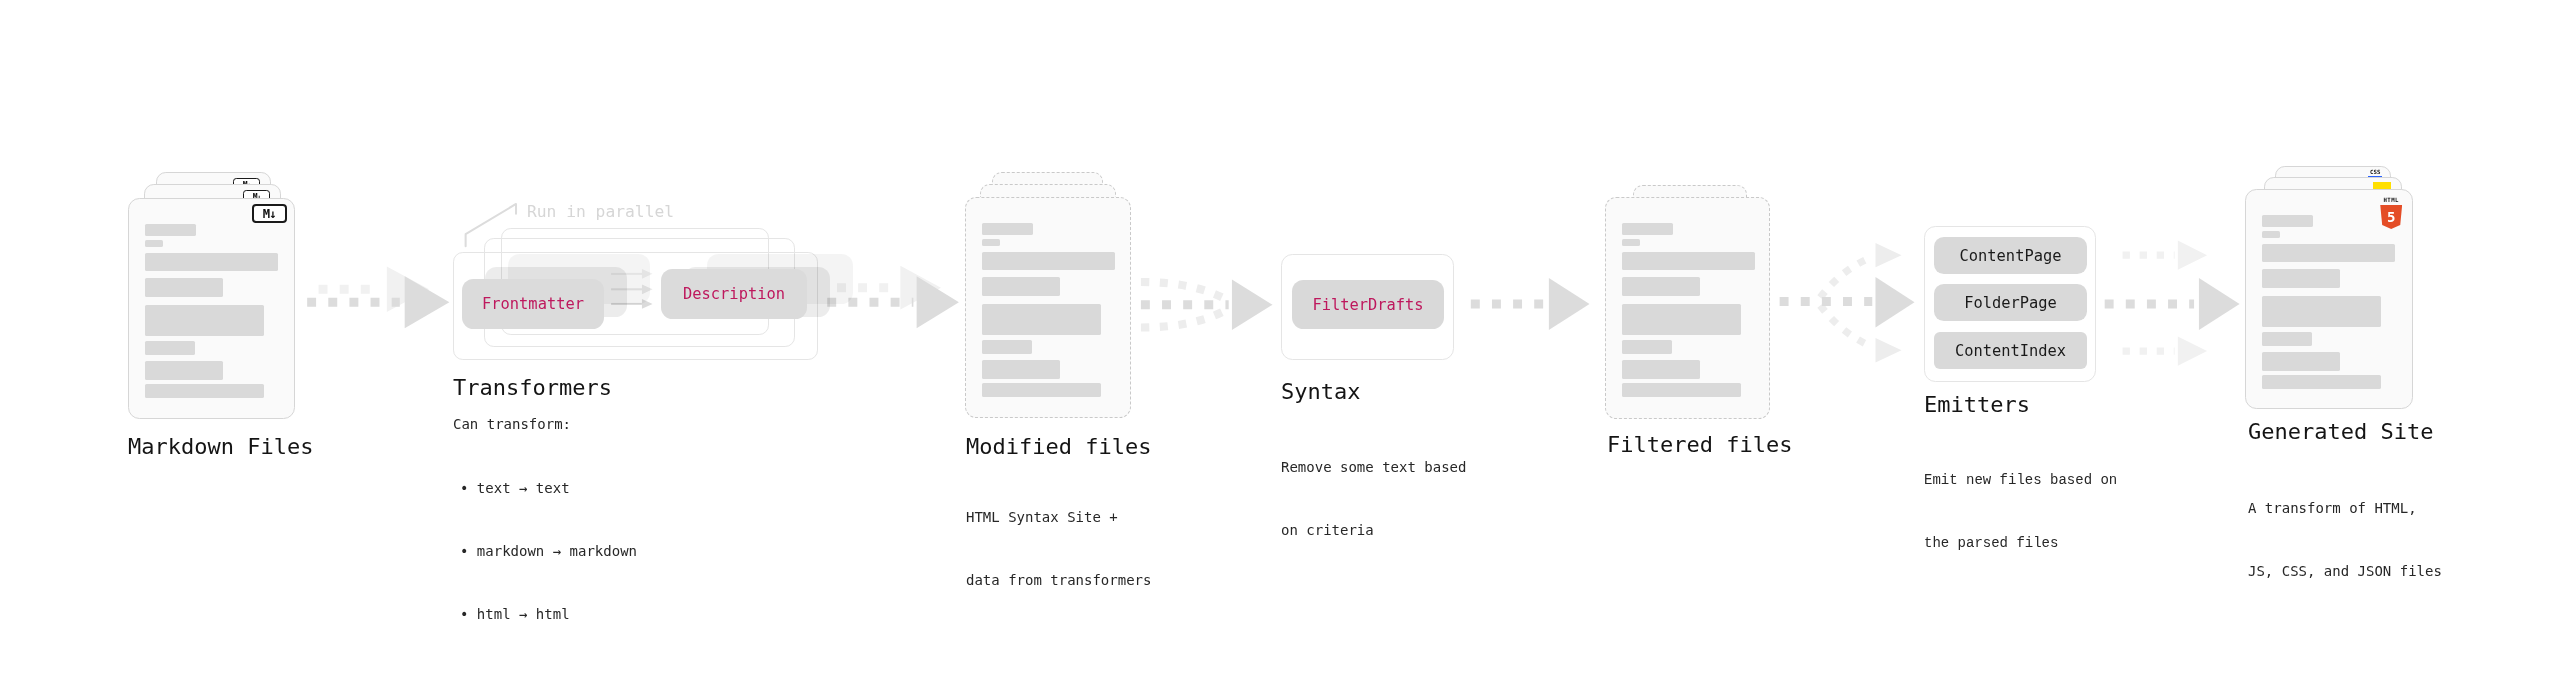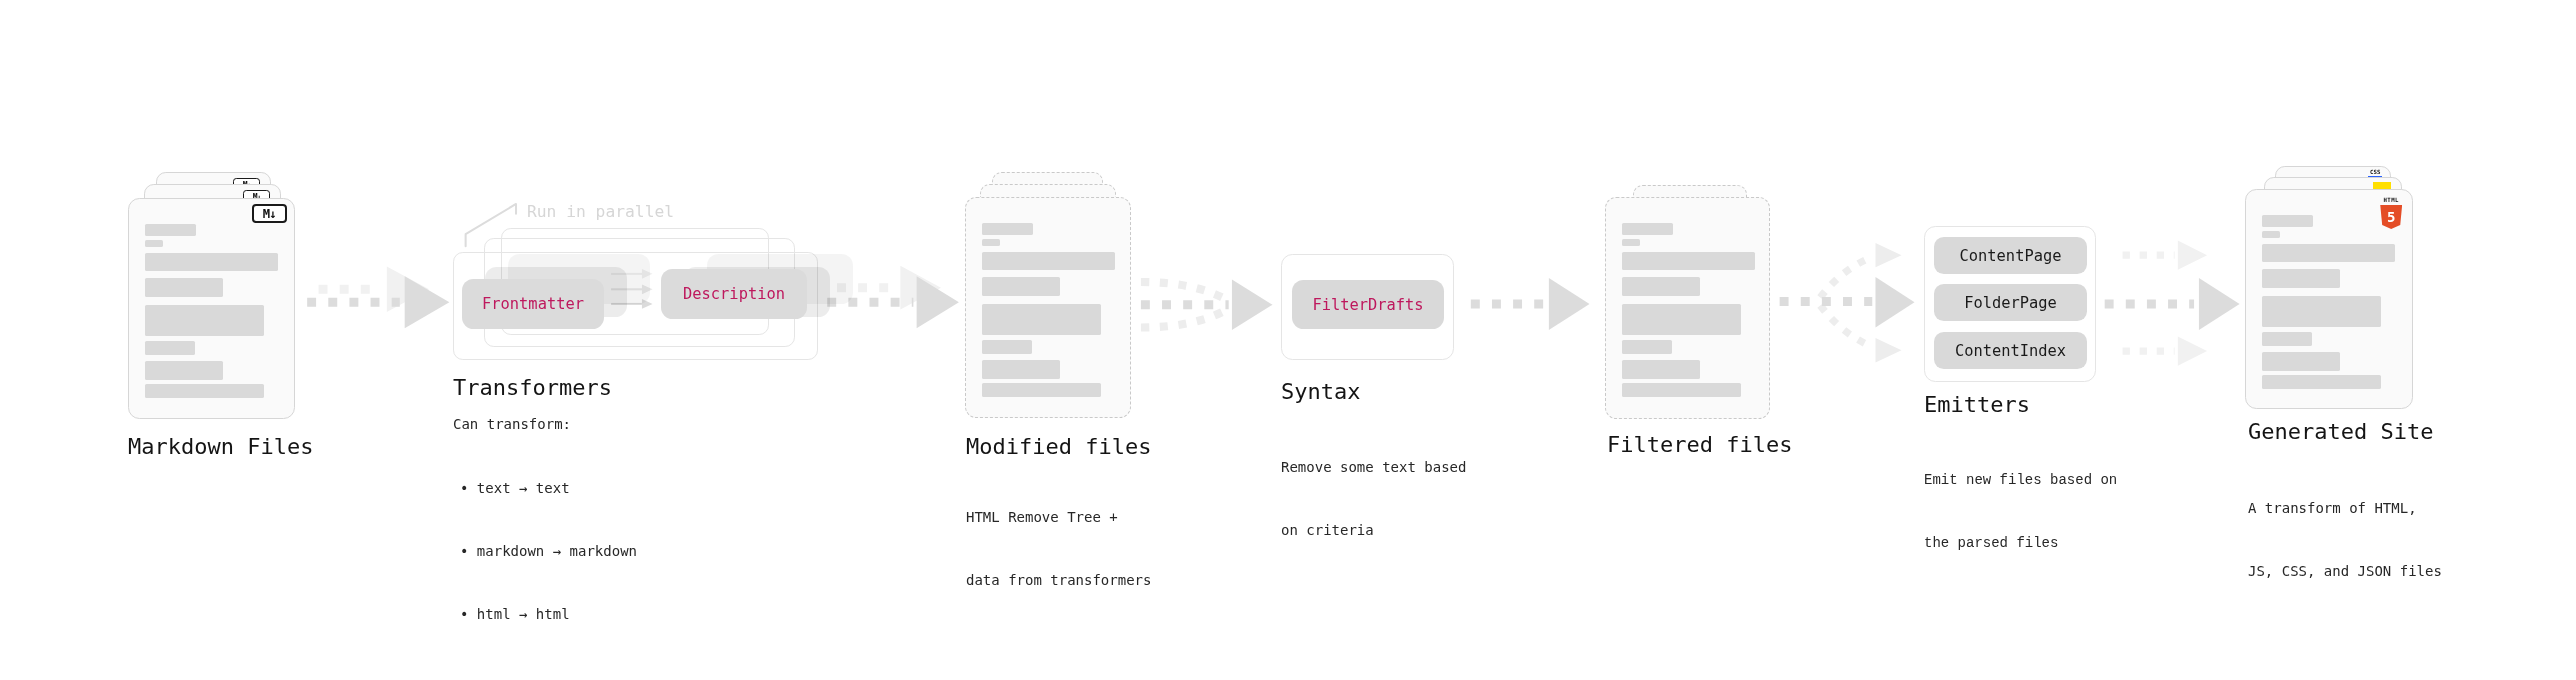--- a/index.html
+++ b/index.html
@@ -206,7 +206,7 @@
     <div class="outline solid-bg" style="left:1924px;top:226px;width:172px;height:156px;"></div>
     <div class="ebtn" style="left:1934px;top:237px;width:153px;height:37px;">ContentPage</div>
     <div class="ebtn" style="left:1934px;top:284px;width:153px;height:37px;">FolderPage</div>
-    <div class="ebtn" style="left:1934px;top:332px;width:153px;height:37px;">ContentIndex</div>
+    <div class="ebtn" style="left:1934px;top:332px;width:153px;height:37px;border-radius:6px;">ContentIndex</div>
     <div class="title" style="left:1924px;top:392px;">Emitters</div>
     <div class="subtitle" style="left:1924px;top:428px;font-family:Liberation Mono, monospace;">
       <div>Emit new files based on</div>

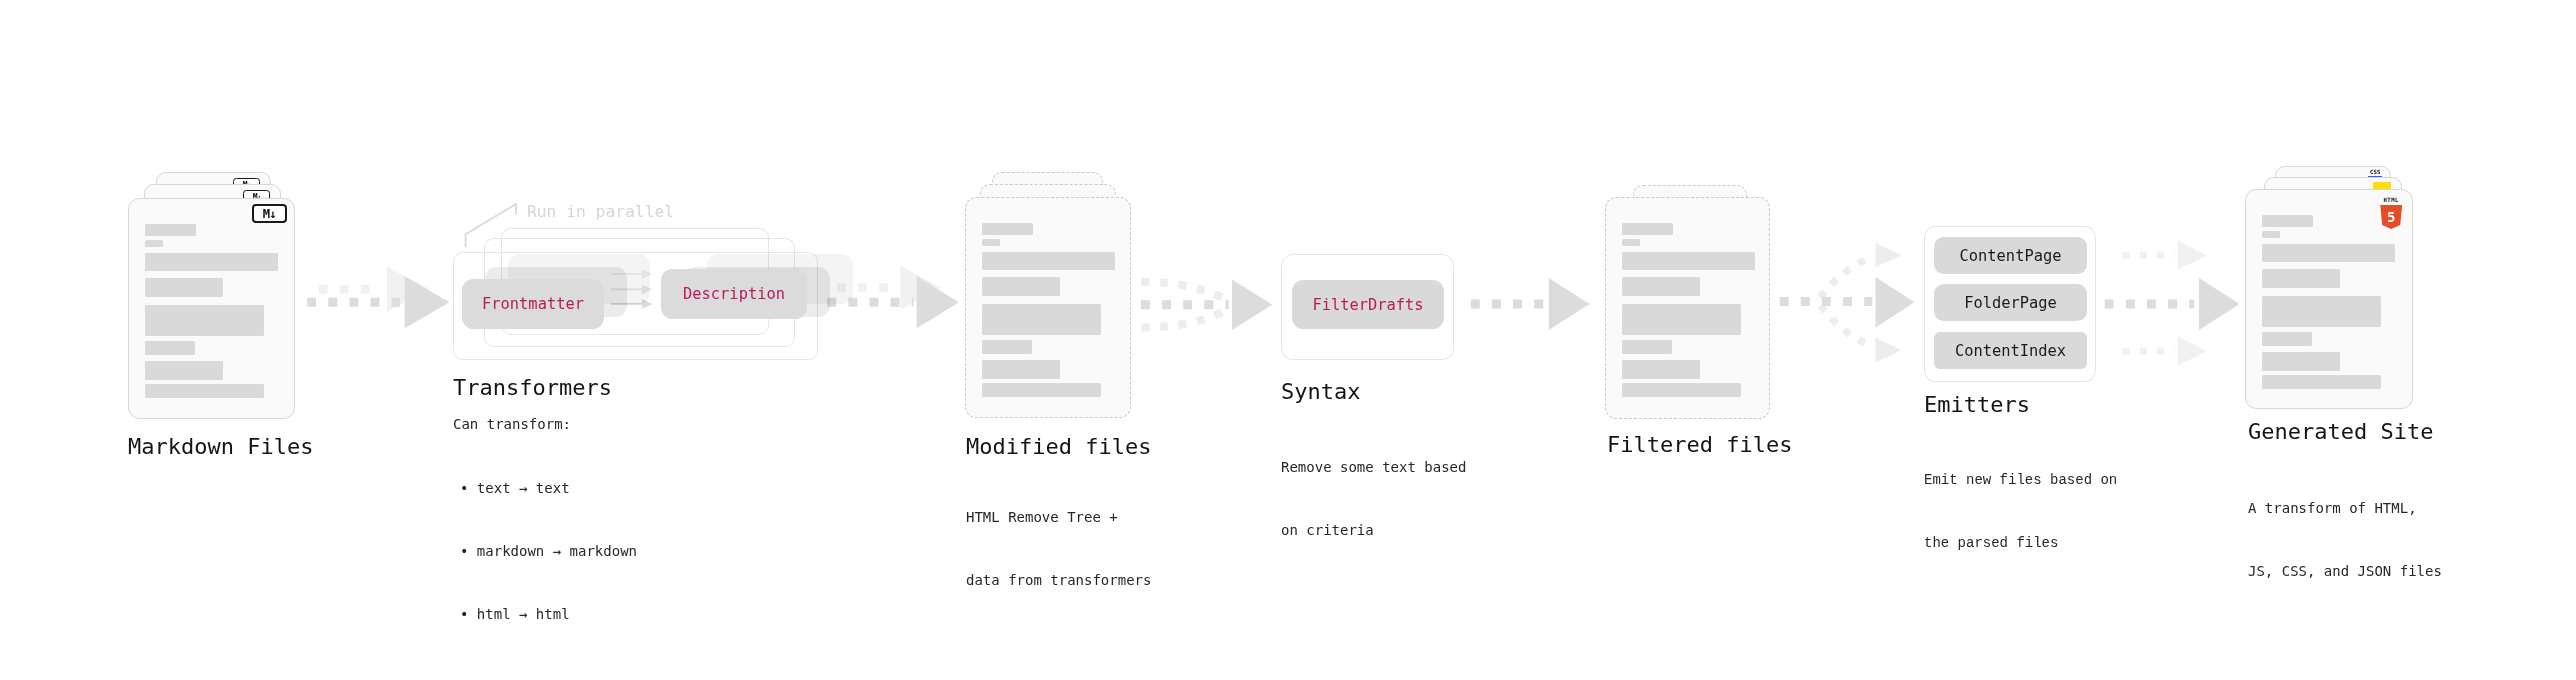--- a/index.html
+++ b/index.html
@@ -172,7 +172,7 @@
       </div>
     <div class="title" style="left:966px;top:434px;">Modified files</div>
     <div class="subtitle" style="left:966px;top:465px;">
-      <div>HTML Remove Tree +</div>
+      <div>HTML Syntax Site +</div>
       <div>data from transformers</div>
     </div>
   </div>

